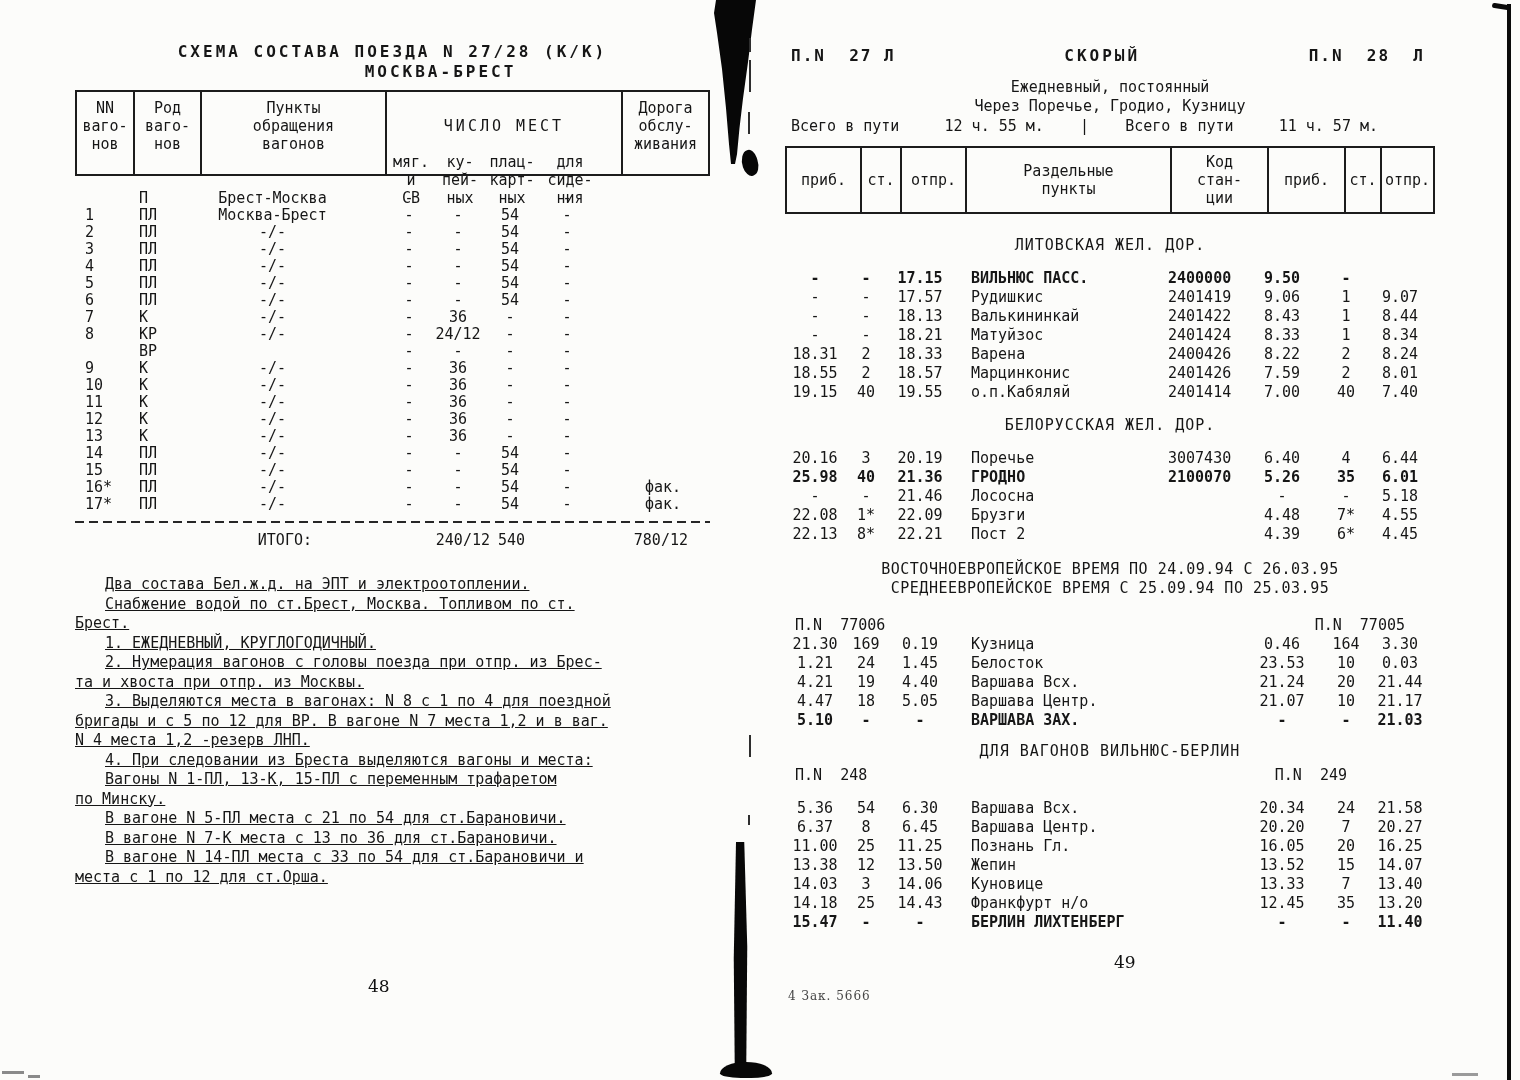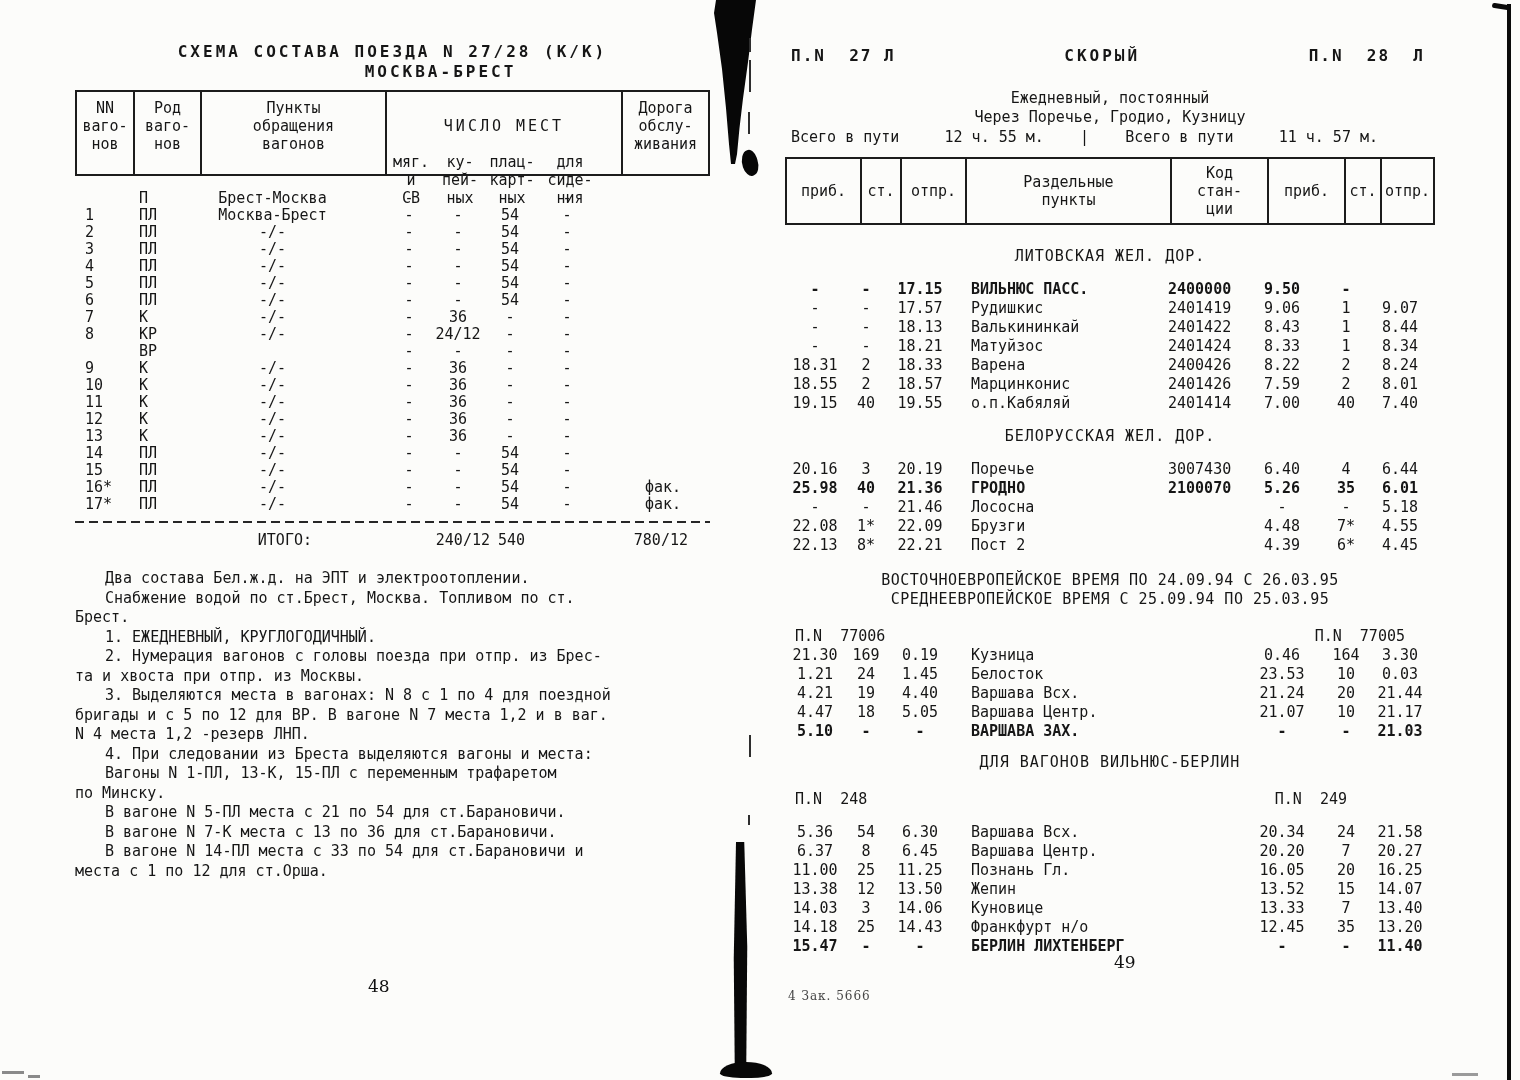--- a/index.html
+++ b/index.html
@@ -50,7 +50,7 @@
   .right-page{position:absolute;left:785px;top:46px;width:650px;}
   .r-head{display:flex;justify-content:space-between;font-weight:bold;font-size:16px;padding:0 10px 0 6px;line-height:19px;white-space:pre;}
   .r-routes{display:flex;justify-content:space-between;margin-top:20px;line-height:19px;}
-  .r-center{text-align:center;margin-top:24px;line-height:19px;}
+  .r-center{text-align:center;margin-top:13px;line-height:19px;}
   .r-durations{margin-top:1px;white-space:pre;padding-left:6px;line-height:19px;}
   .rbox{display:flex;margin-top:10px;height:68px;border:2px solid #1c1c1c;box-sizing:border-box;}
   .rbc{border-right:2px solid #1c1c1c;display:flex;align-items:center;justify-content:center;white-space:pre-line;text-align:center;line-height:18px;box-sizing:border-box;}

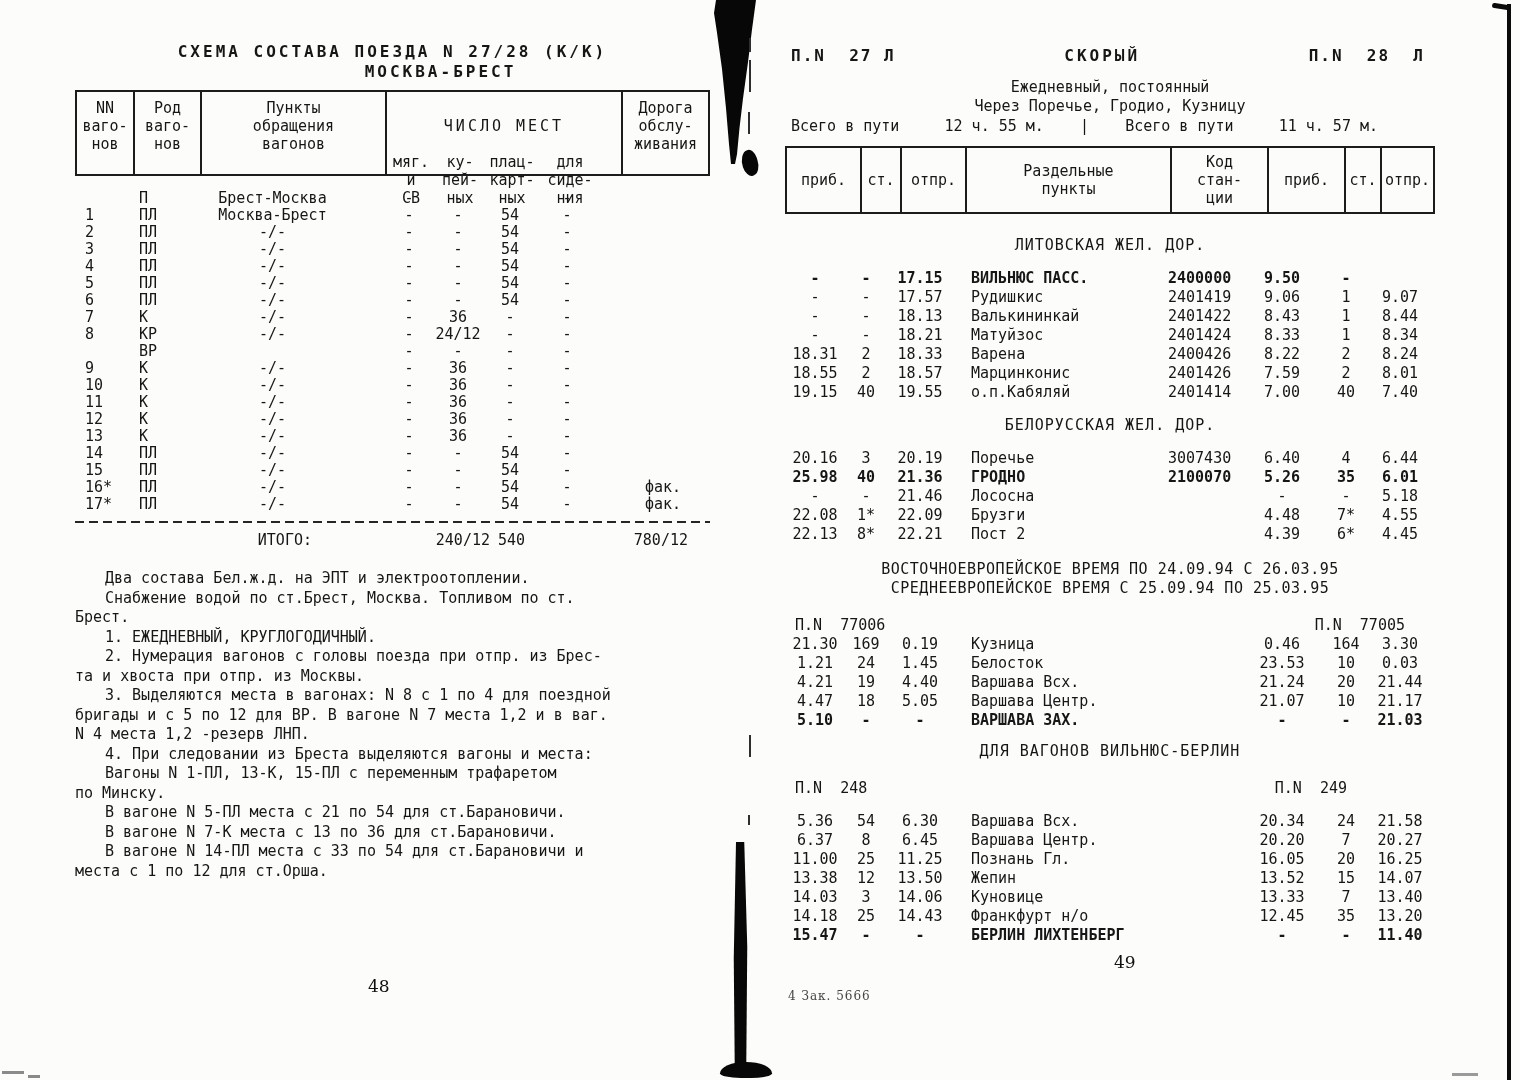--- a/index.html
+++ b/index.html
@@ -43,7 +43,7 @@
   .ts2{width:178px;text-align:right}
   .ts3{width:35px;text-align:right}
   .ts4{flex:1;text-align:right;padding-right:22px;box-sizing:border-box}
-  .notes{margin-top:20px;}
+  .notes{margin-top:26px;text-decoration:underline;}
   .note{text-indent:30px;white-space:pre-line;line-height:19.5px;margin:0;}
 
   

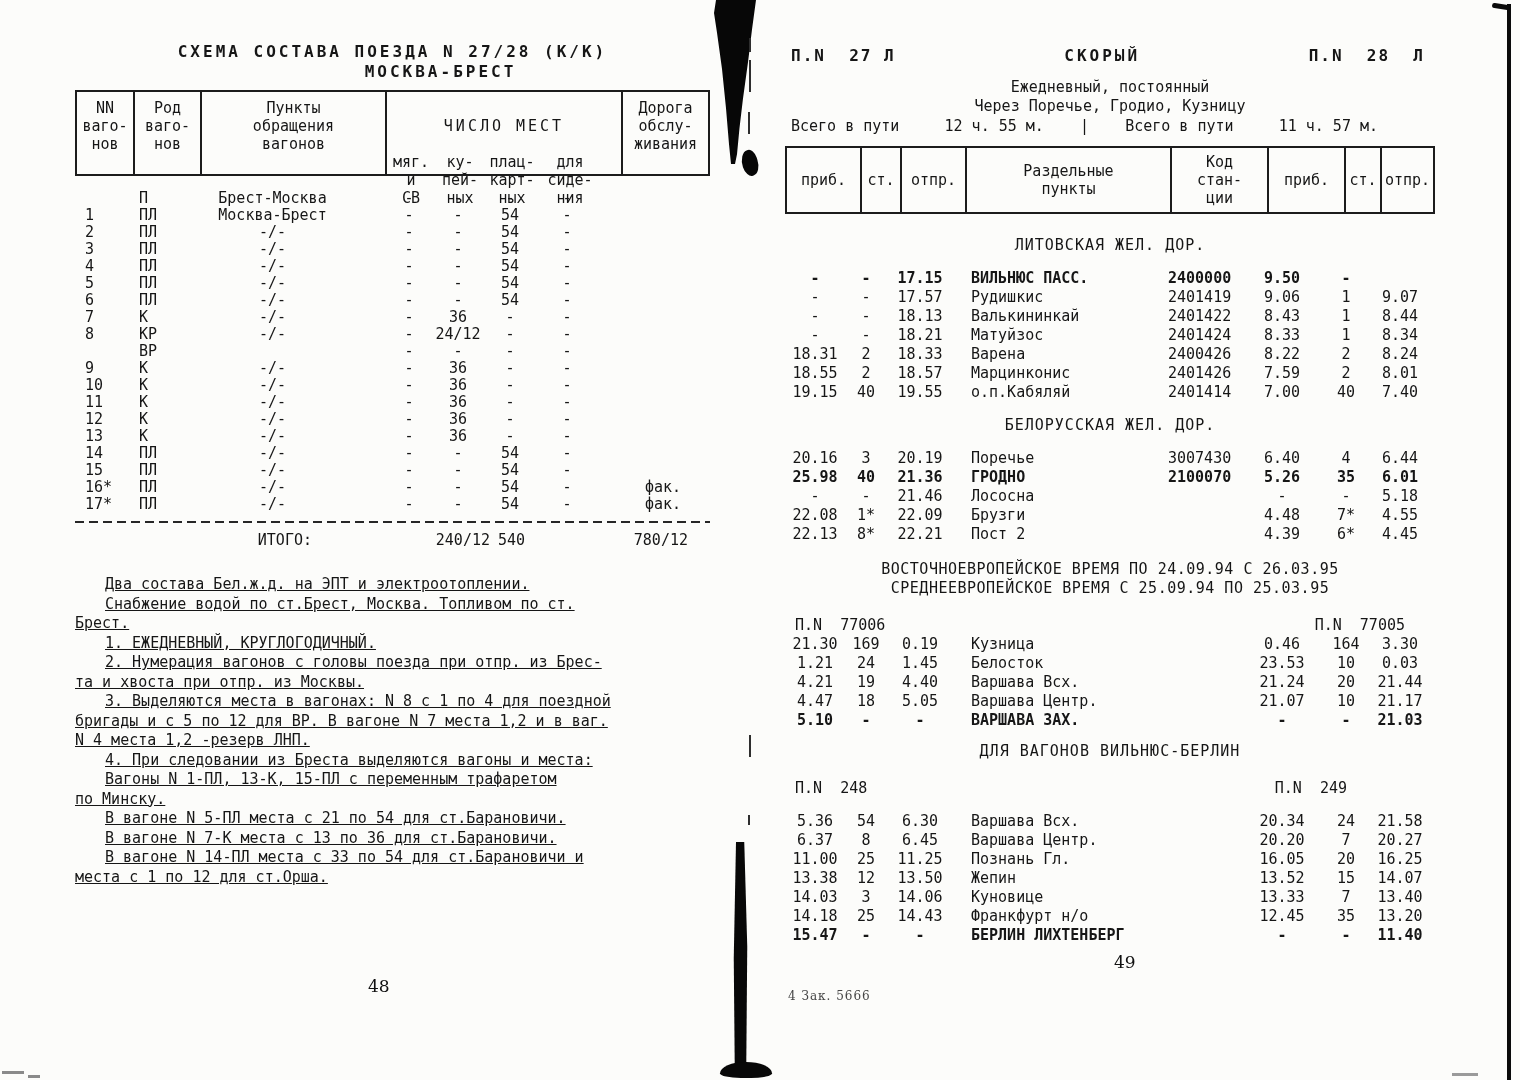--- a/index.html
+++ b/index.html
@@ -72,7 +72,7 @@
   .tz{text-align:center;margin-top:16px;line-height:19px;letter-spacing:0.5px;}
   .pnrow{display:flex;justify-content:space-between;white-space:pre;padding-left:10px;line-height:19px;}
   .pn1{margin-top:18px;padding-right:30px;}
-  .pn2{margin-top:18px;padding-right:88px;}
+  .pn2{margin-top:5px;padding-right:88px;}
 
   
   .pageno{position:absolute;font-family:"DejaVu Serif","Liberation Serif",serif;font-size:17px;color:#101010;}

